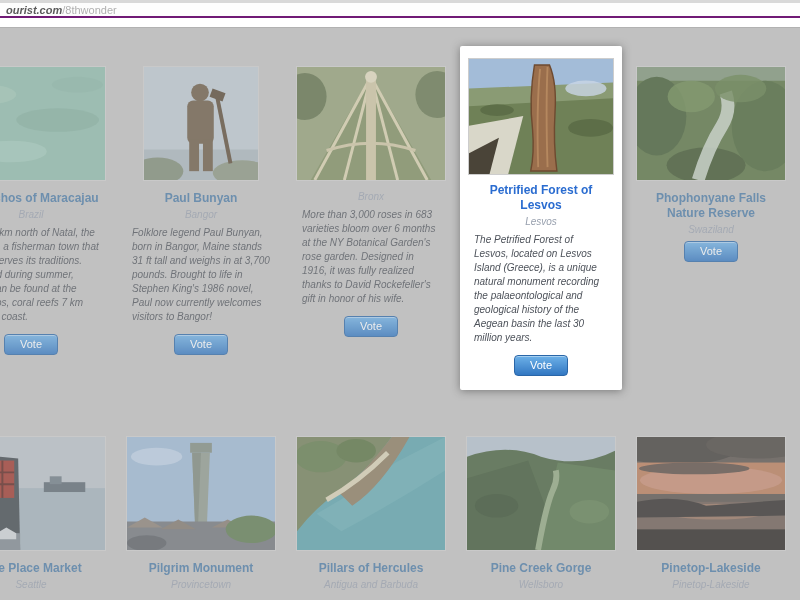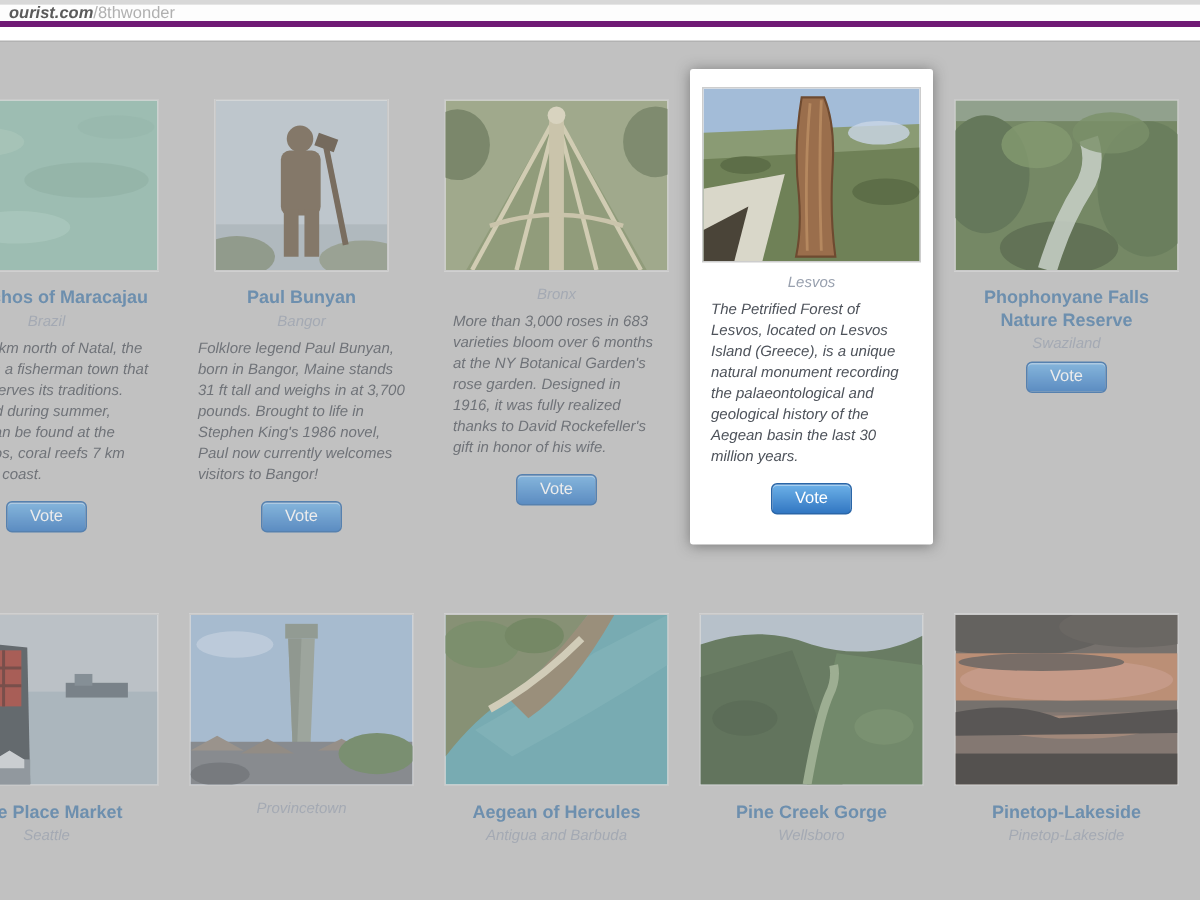--- a/index.html
+++ b/index.html
@@ -8,8 +8,8 @@
 
   
   .top-strip { height:3px; background:#d8d8d8; }
-  .urlbar { height:15px; background:#fdfdfd; border-bottom:4px solid #701a75;
-            display:flex; align-items:flex-start; padding-left:6px; font-size:11px; }
+  .urlbar { height:15px; background:#fdfdfd; border-bottom:2px solid #701a75;
+            display:flex; align-items:flex-end; padding-left:6px; font-size:11px; }
   .url-domain { color:#5a5a5a; font-weight:bold; font-style:italic; }
   .url-path { color:#b0b0b0; }
   .white-gap { height:10px; background:#ffffff; border-bottom:1px solid #b2b2b2; }

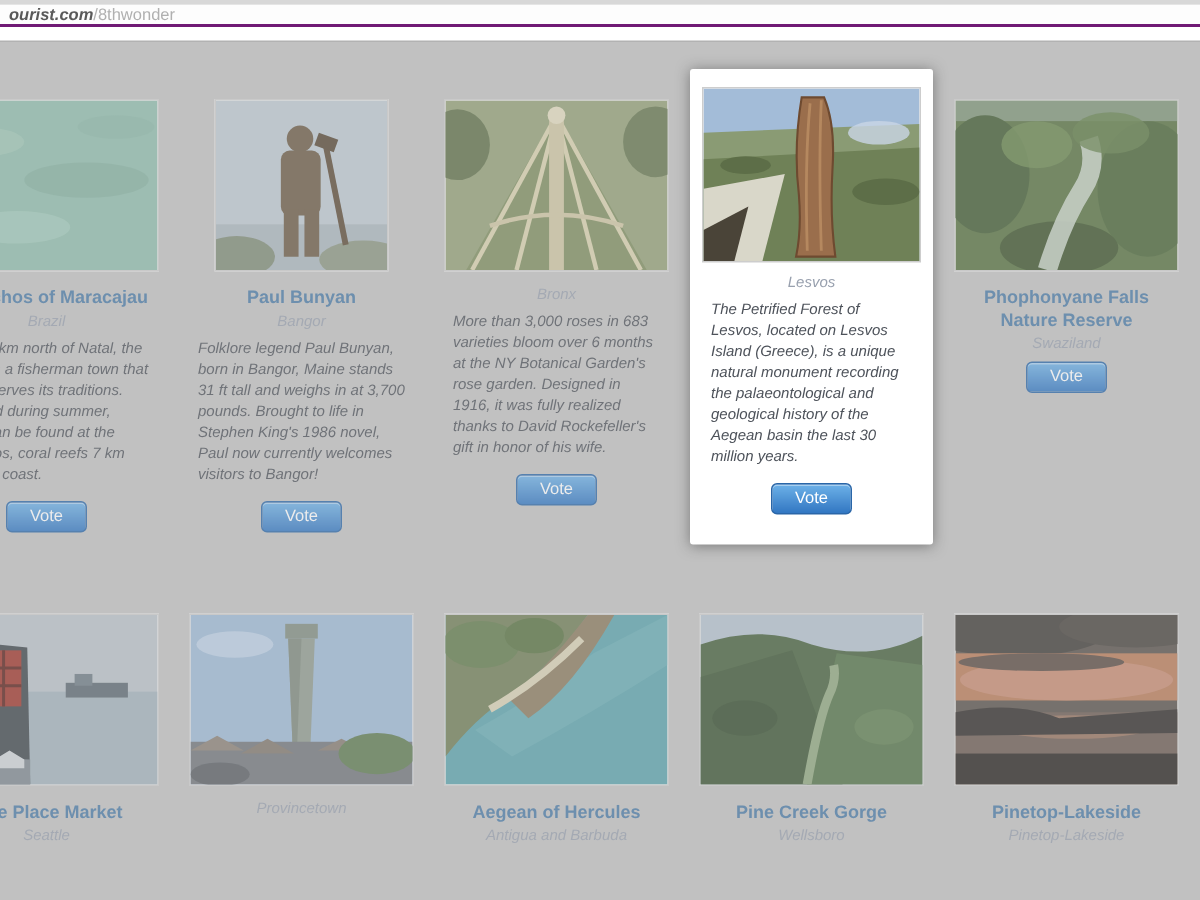--- a/index.html
+++ b/index.html
@@ -134,6 +134,7 @@
           <ellipse cx="130" cy="70" rx="24" ry="9" fill="#5d6e48"></ellipse>
         </svg>
       </div>
+      <a class="card-title">Petrified Forest of Lesvos</a>
       <div class="card-location">Lesvos</div>
       <div class="card-desc">The Petrified Forest of Lesvos, located on Lesvos Island (Greece), is a unique natural monument recording the palaeontological and geological history of the Aegean basin the last 30 million years.</div>
       <span class="vote-btn">Vote</span>

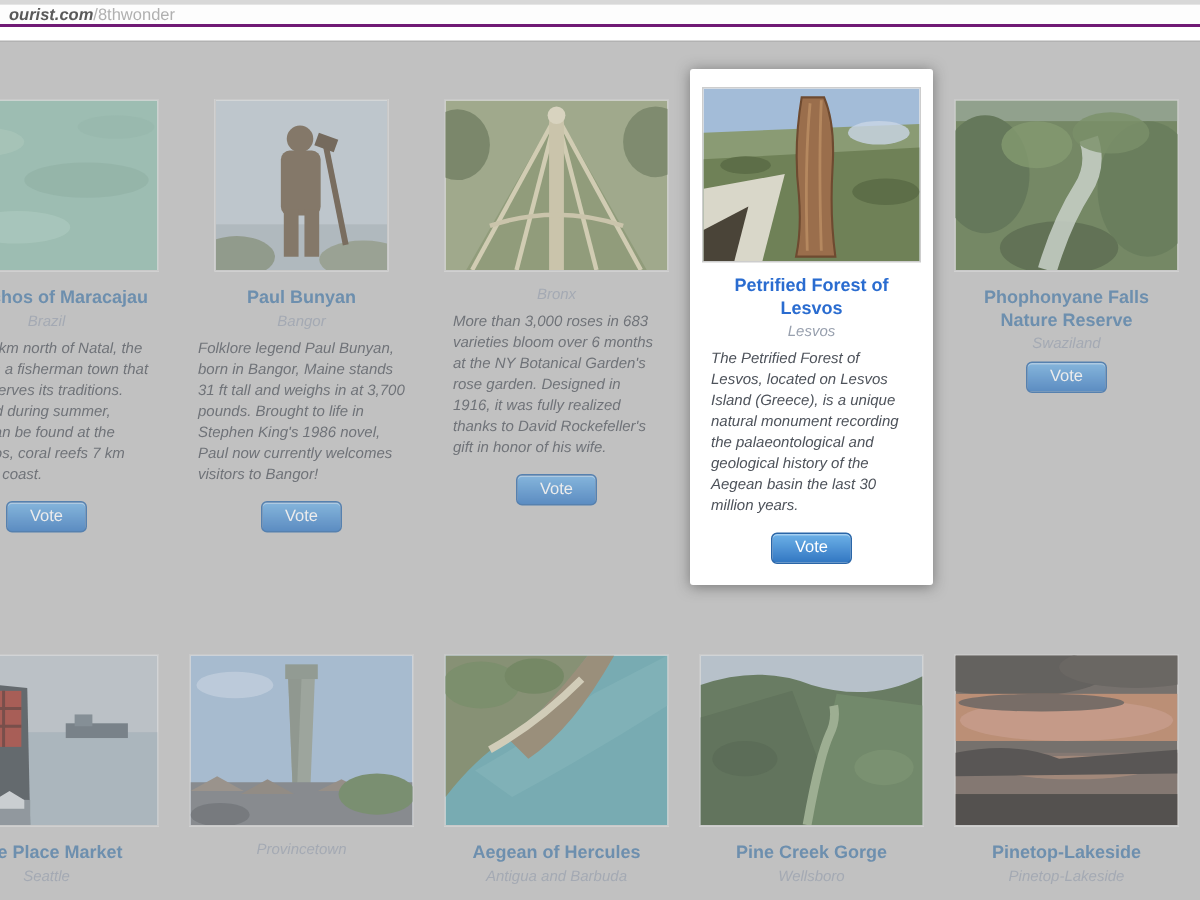--- a/index.html
+++ b/index.html
@@ -209,6 +209,7 @@
           <ellipse cx="20" cy="108" rx="20" ry="8" fill="#585d63"></ellipse>
         </svg>
       </div>
+      <a class="card-title">Pilgrim Monument</a>
       <div class="card-location">Provincetown</div>
     </div>
 

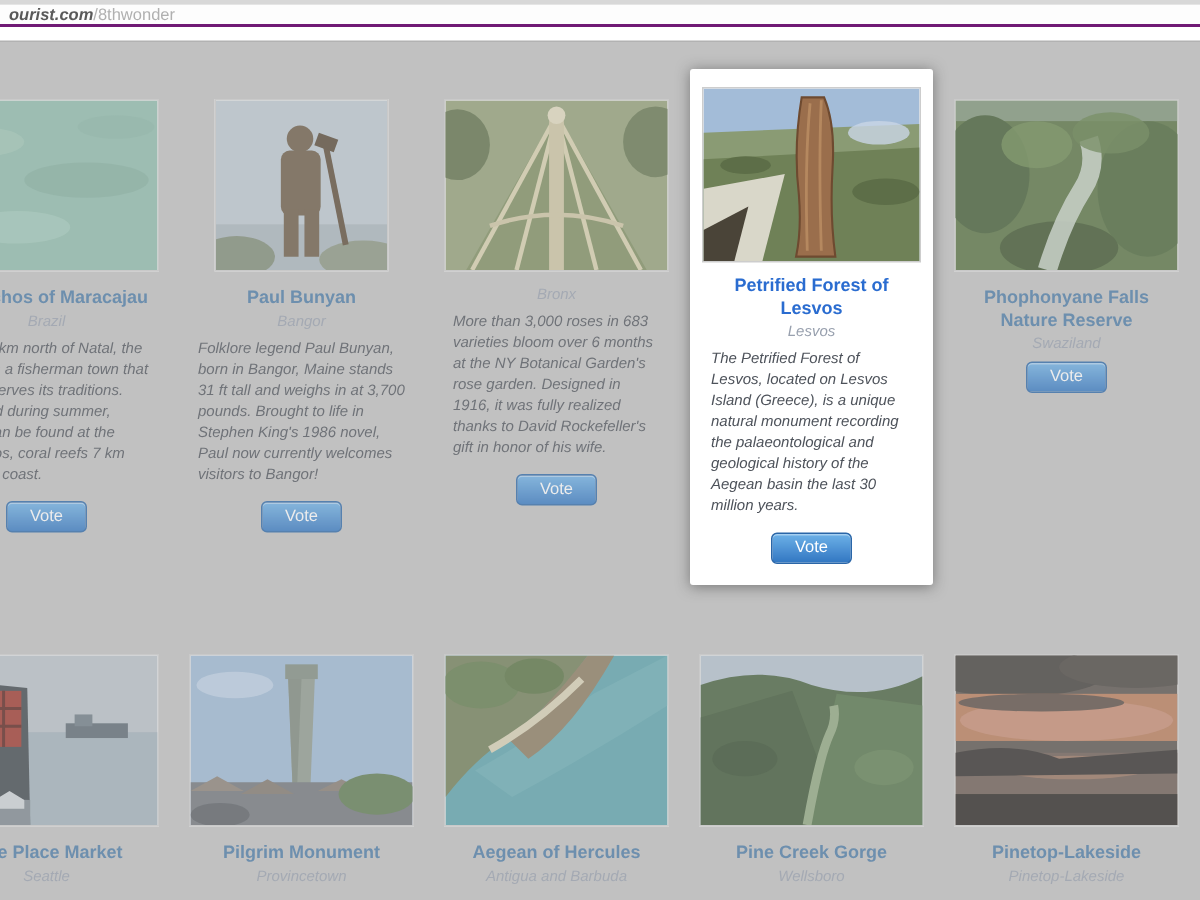--- a/index.html
+++ b/index.html
@@ -225,7 +225,7 @@
           <ellipse cx="60" cy="14" rx="20" ry="12" fill="#55703f"></ellipse>
         </svg>
       </div>
-      <a class="card-title">Aegean of Hercules</a>
+      <a class="card-title">Pillars of Hercules</a>
       <div class="card-location">Antigua and Barbuda</div>
     </div>
 

